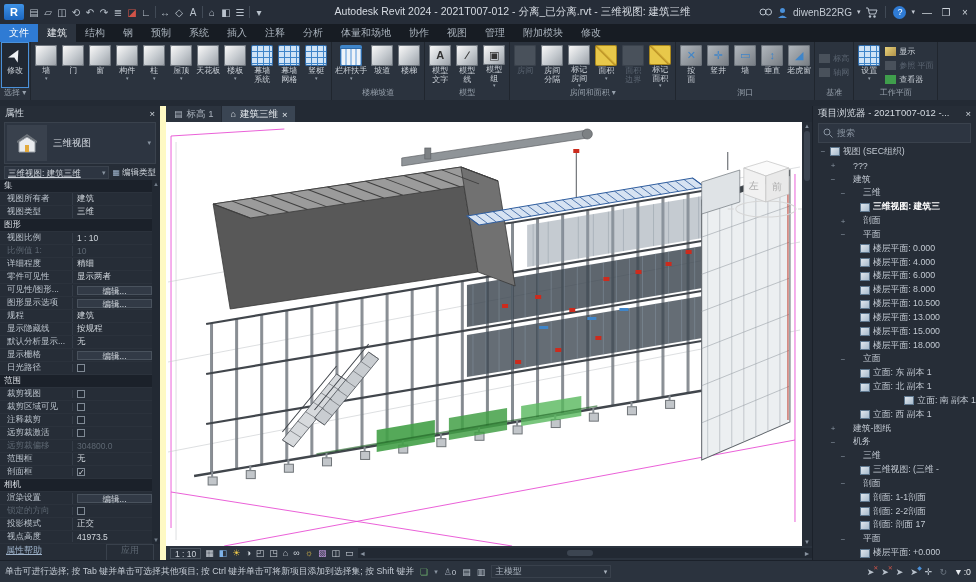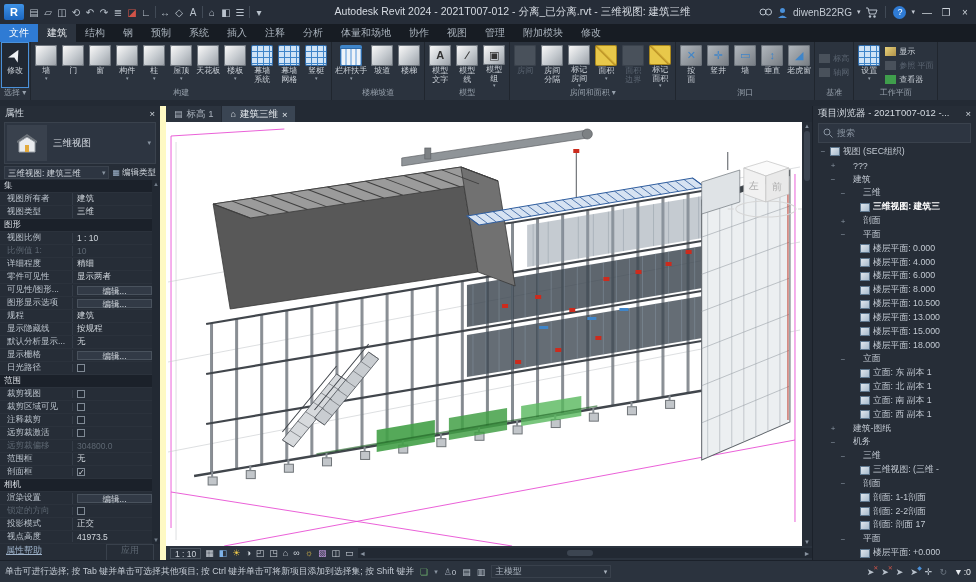--- a/index.html
+++ b/index.html
@@ -252,7 +252,6 @@
             <div class="rcaret">▾</div>
           </div>
         </div>
-        <div class="rglabel">构建</div>
       </div>
       <div class="rgroup">
         <div class="rbtns">

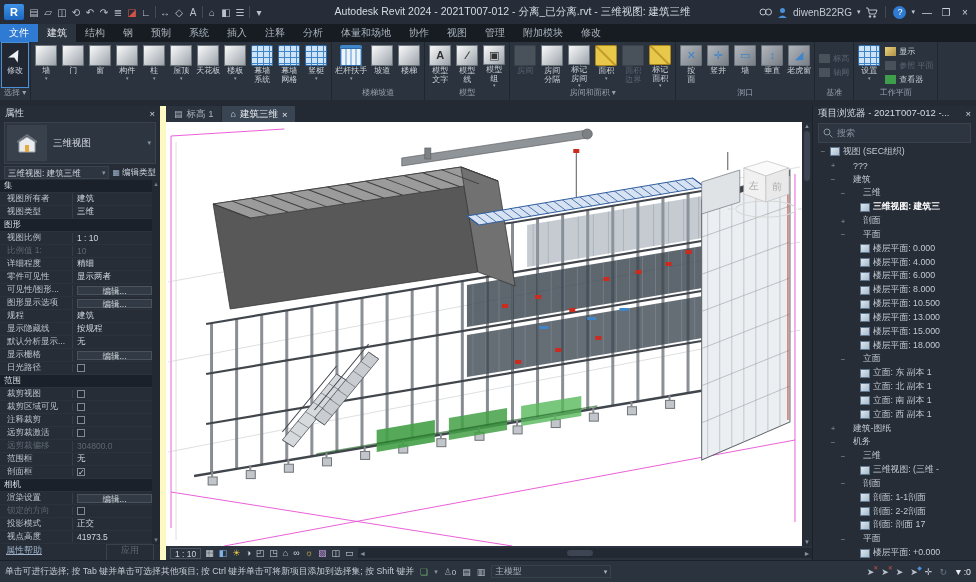--- a/index.html
+++ b/index.html
@@ -59,7 +59,7 @@
   .typebox{width:40px;height:36px;margin:2px;background:#39414d;display:flex;align-items:center;justify-content:center;}
   .typelabel{flex:1;font-size:9.5px;color:#d6dbe2;padding-left:4px;}
   .selrow{height:15px;display:flex;align-items:center;font-size:8.5px;padding:0 4px;gap:3px;color:#cdd3da;}
-  .selrow .selname{flex:1;border:1px solid #3a424d;background:#2d3541;padding:0 3px;height:13px;line-height:12px;white-space:nowrap;overflow:hidden;}
+  .selrow .selname{flex:1;border:1px solid #3a424d;background:#2d3541;padding:0 3px;height:13px;line-height:12px;white-space:nowrap;overflow:hidden;text-decoration:underline;}
   .edittype{white-space:nowrap;display:flex;align-items:center;gap:2px;}
   .prows{flex:1;display:grid;grid-auto-rows:1fr;overflow:hidden;margin-right:8px;}
   .prow{display:flex;align-items:center;font-size:8.5px;border-bottom:1px solid #2b323c;min-height:0;}

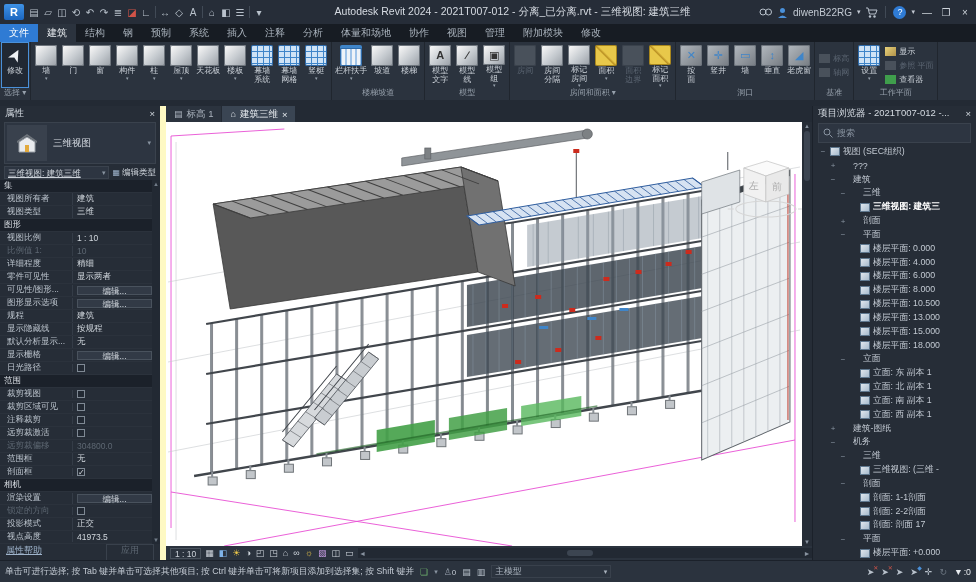--- a/index.html
+++ b/index.html
@@ -1023,7 +1023,7 @@
             <span class="ticon"></span>
             <span>立面: 北 副本 1</span>
           </div>
-          <div class="titem" style="padding-left: 34px;">
+          <div class="titem" style="padding-left: 34px; justify-content: flex-end;">
             <span class="texp"></span>
             <span class="ticon"></span>
             <span>立面: 南 副本 1</span>

